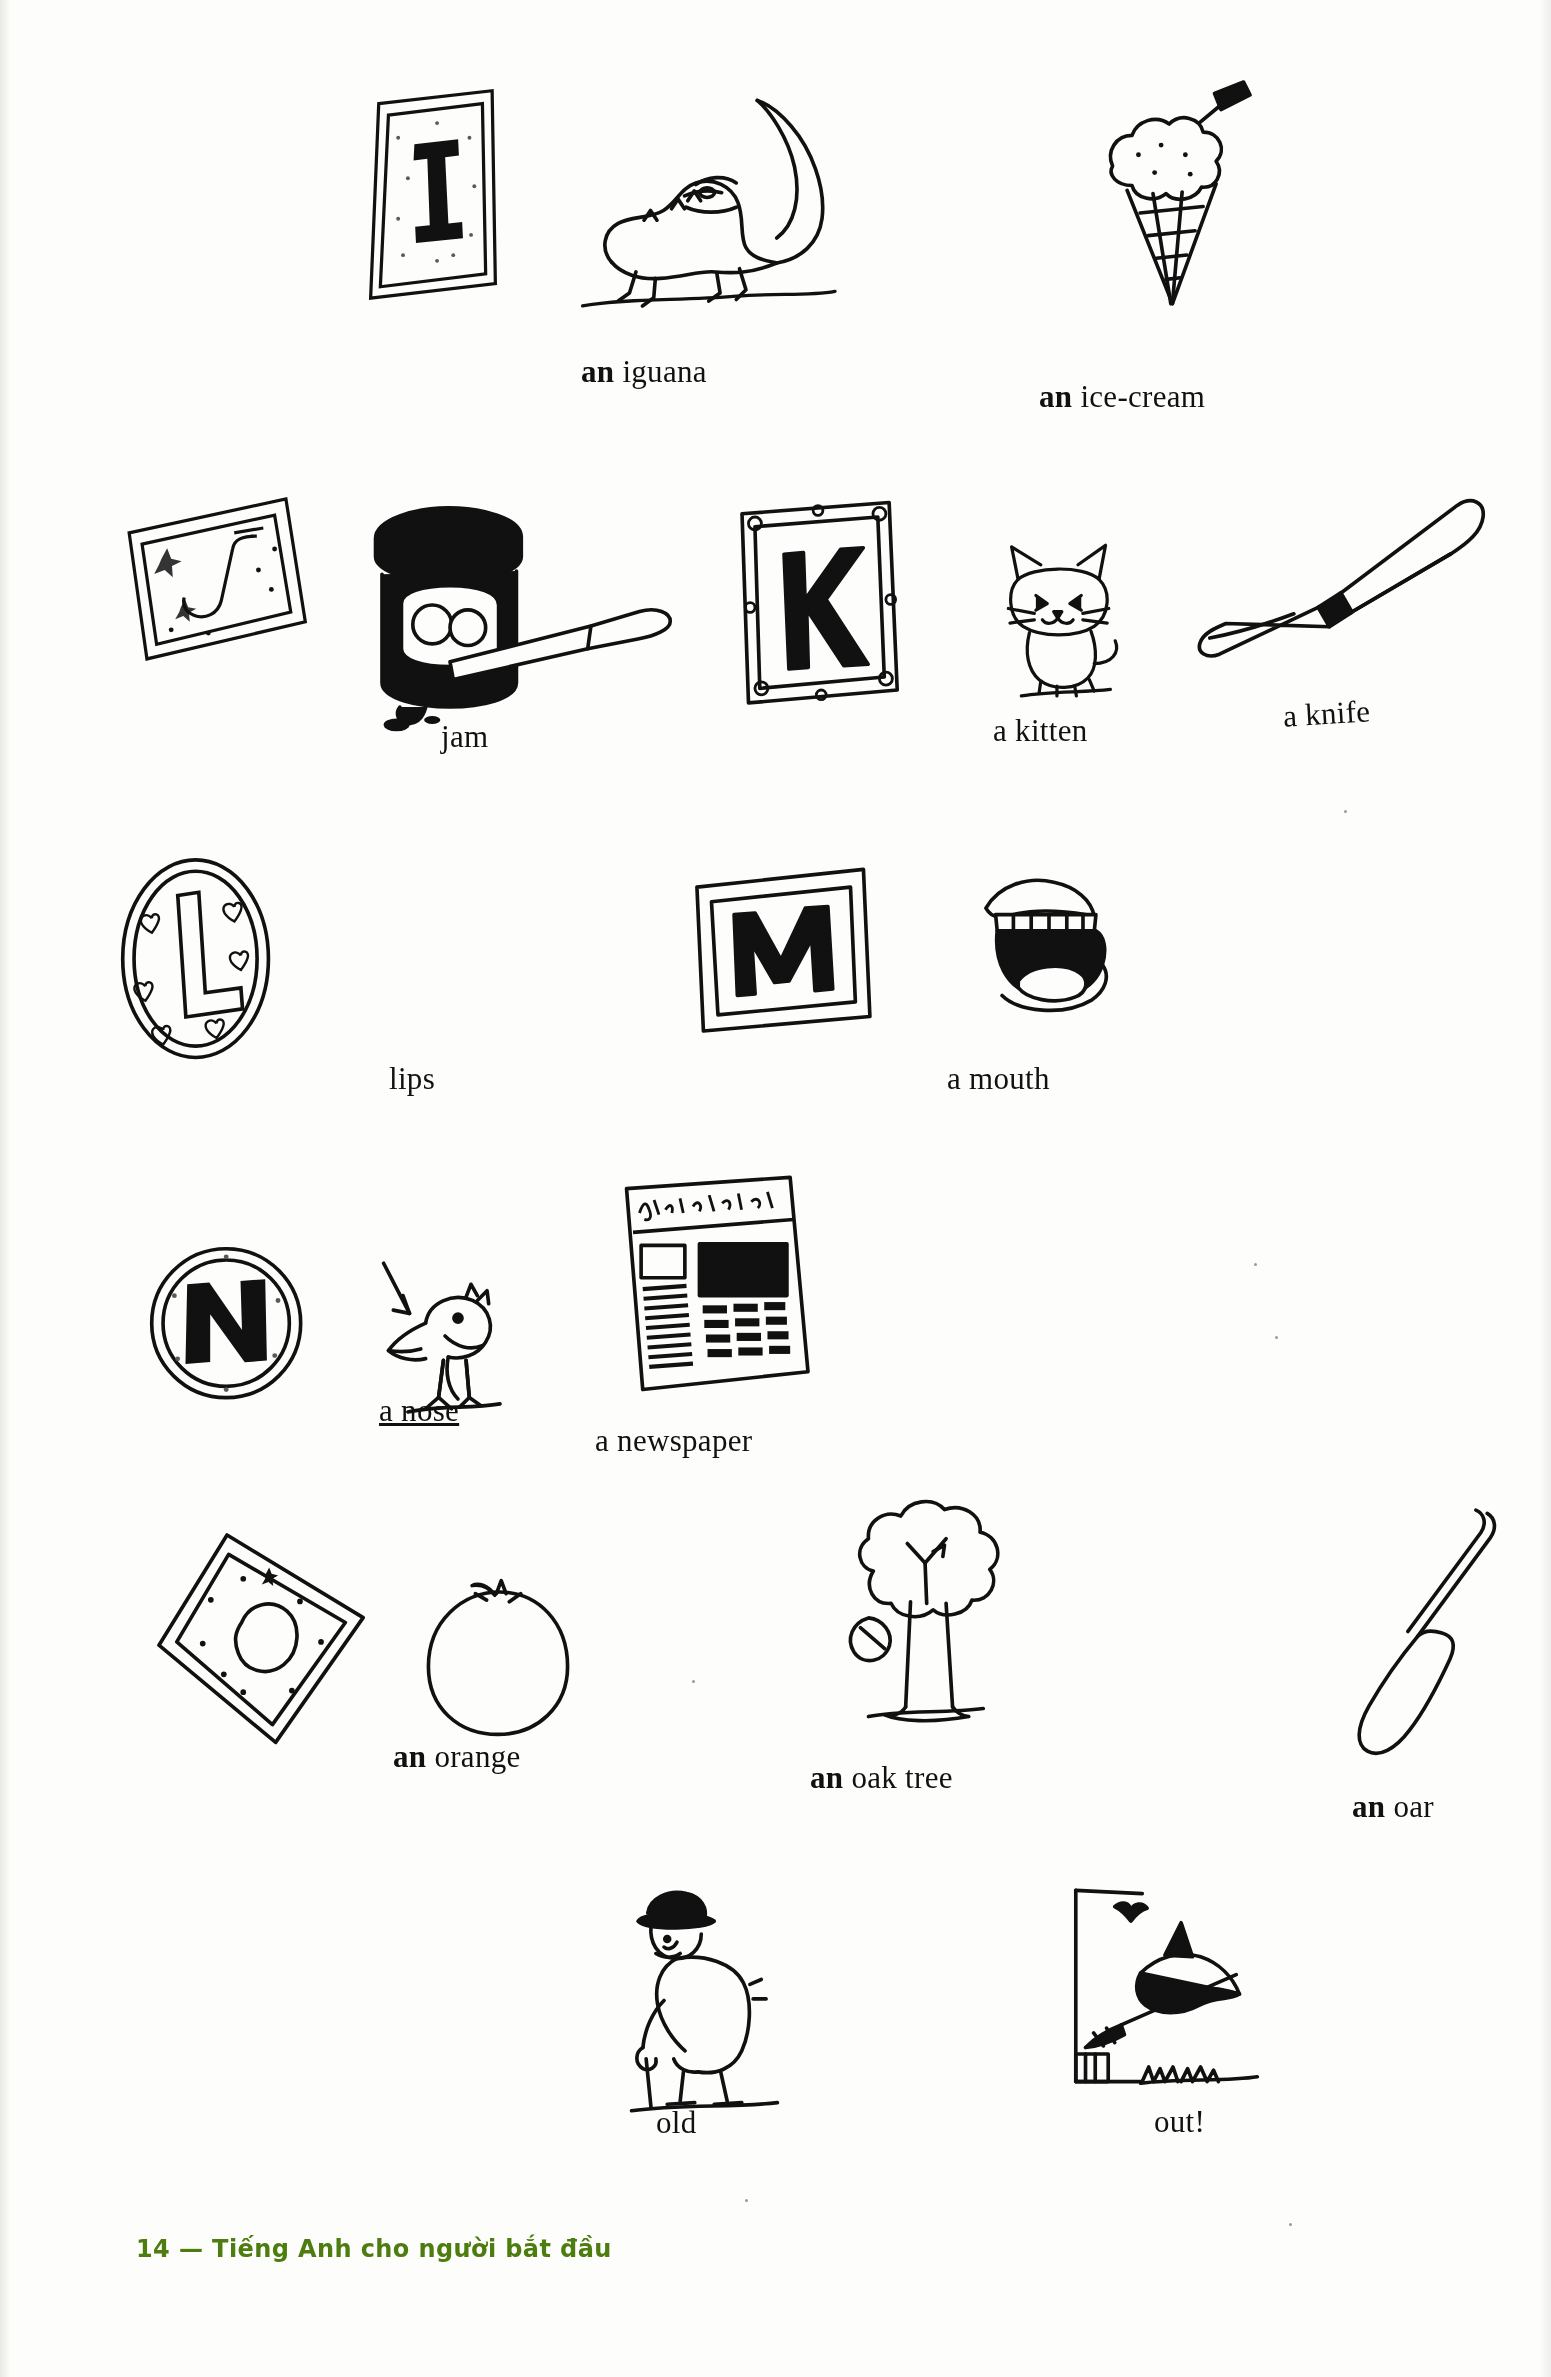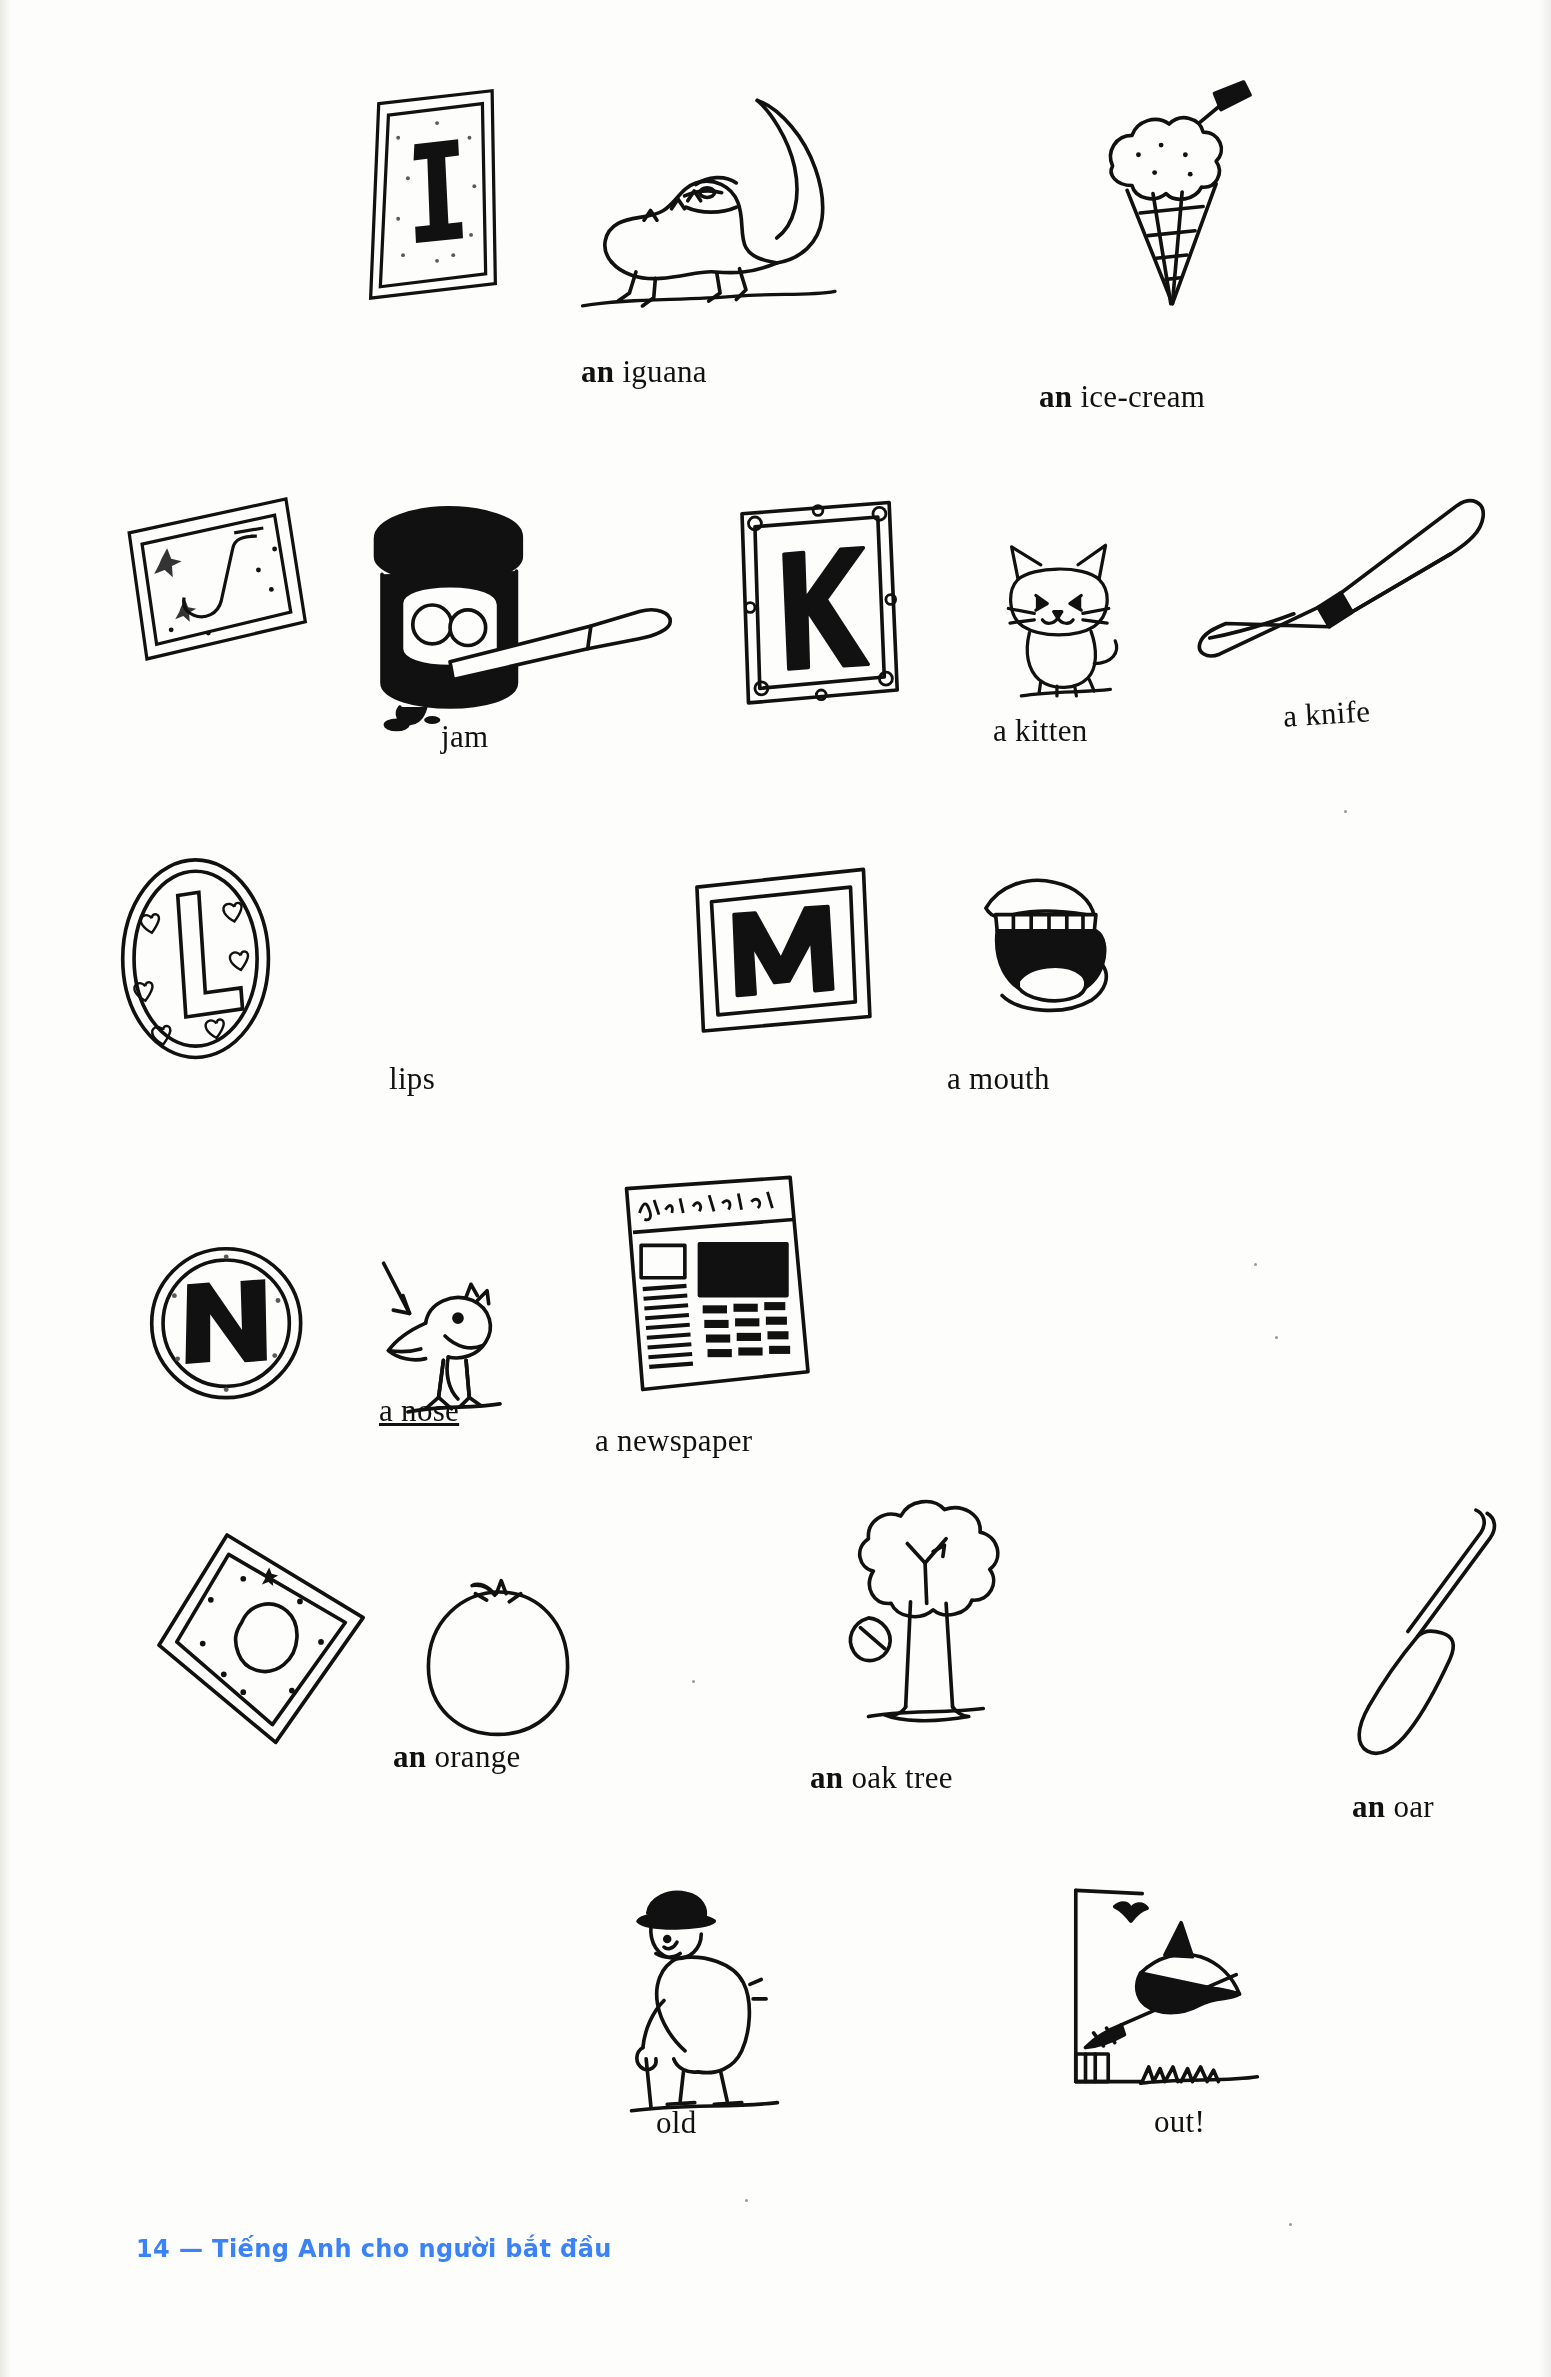--- a/index.html
+++ b/index.html
@@ -59,7 +59,7 @@
     font-size: 24px;
     font-weight: 700;
     letter-spacing: 0.4px;
-    color: #3b82f6;
+    color: #4d7c0f;
     white-space: nowrap;
   }
   .speck {

